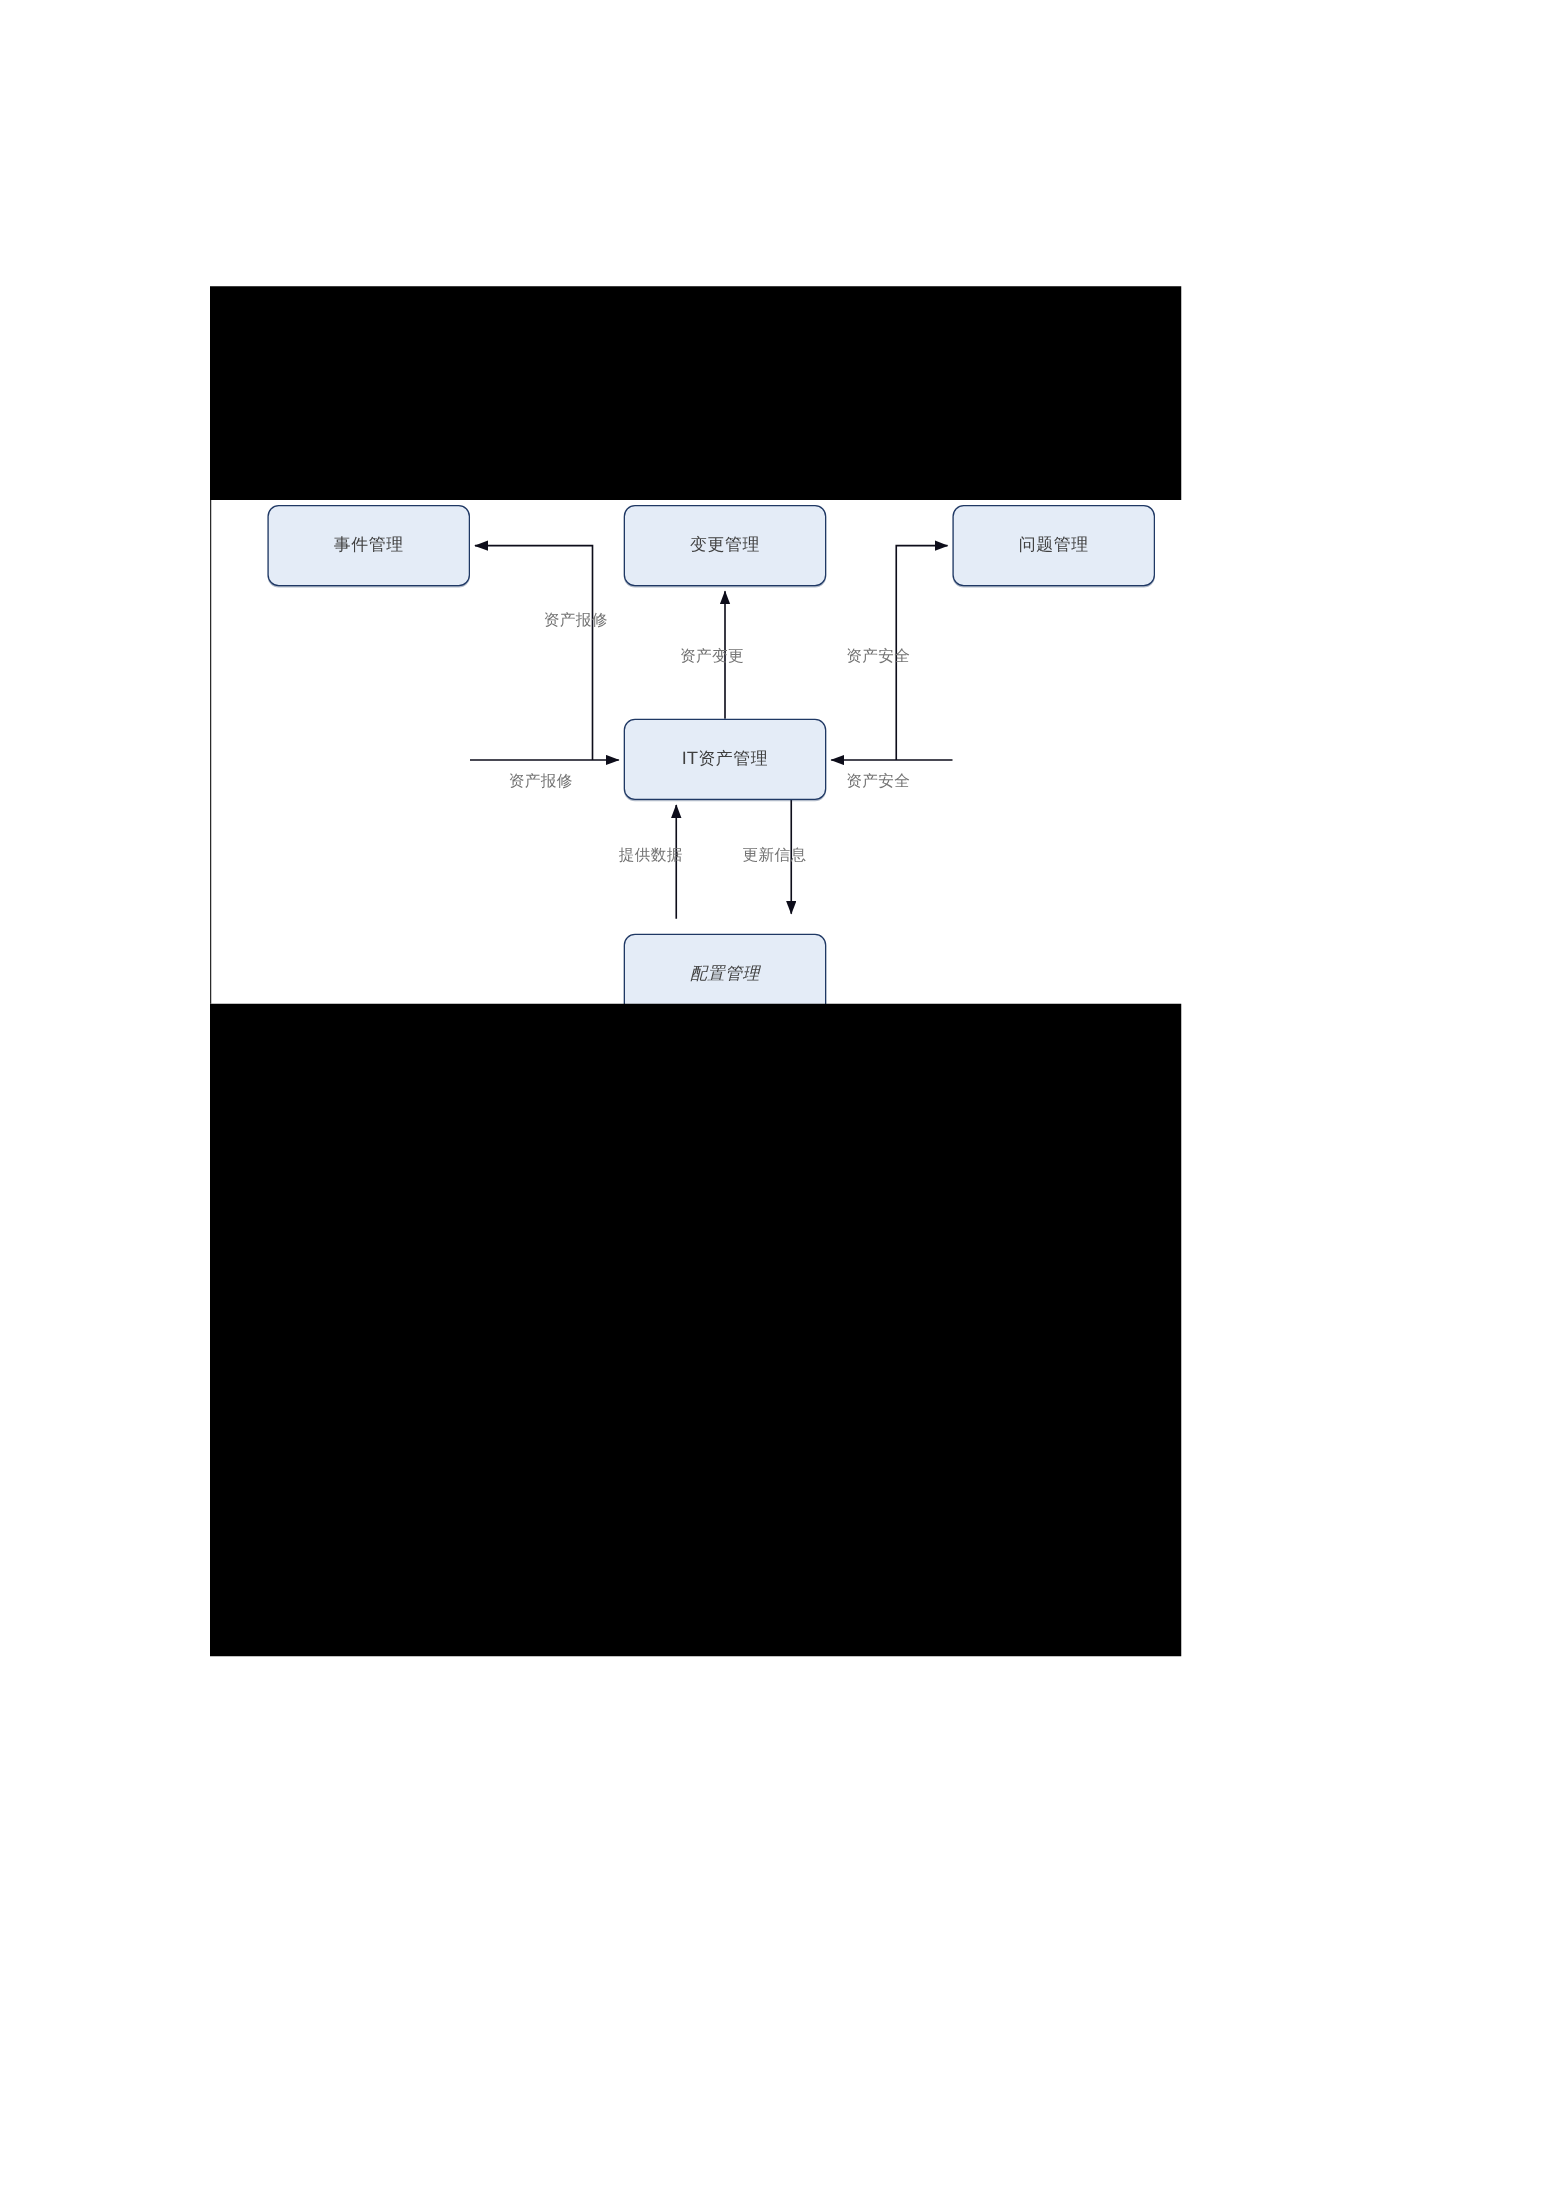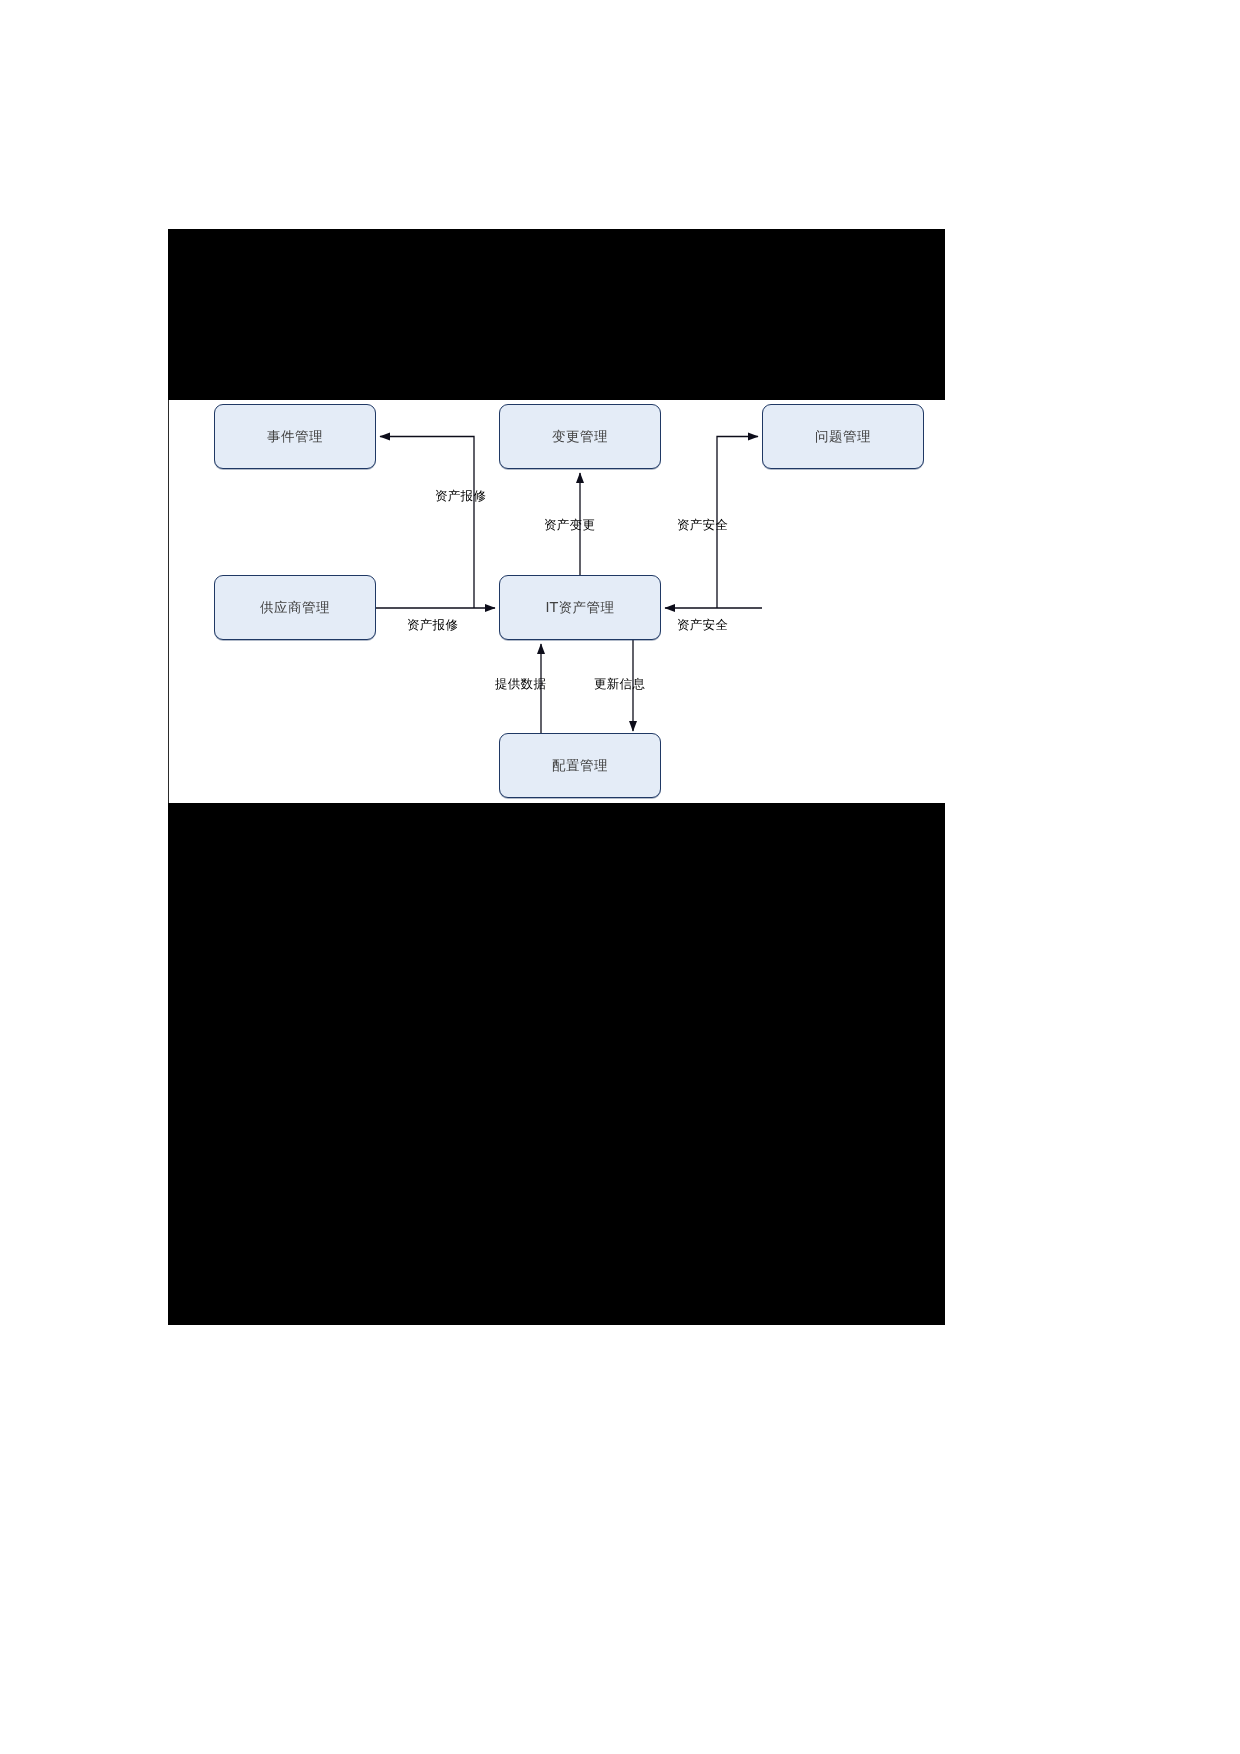--- a/index.html
+++ b/index.html
@@ -75,7 +75,7 @@
   
   .edge-label {
     position: absolute;
-    color: #000000;
+    color: #737373;
     font-size: 12.5px;
     line-height: 1;
     white-space: nowrap;

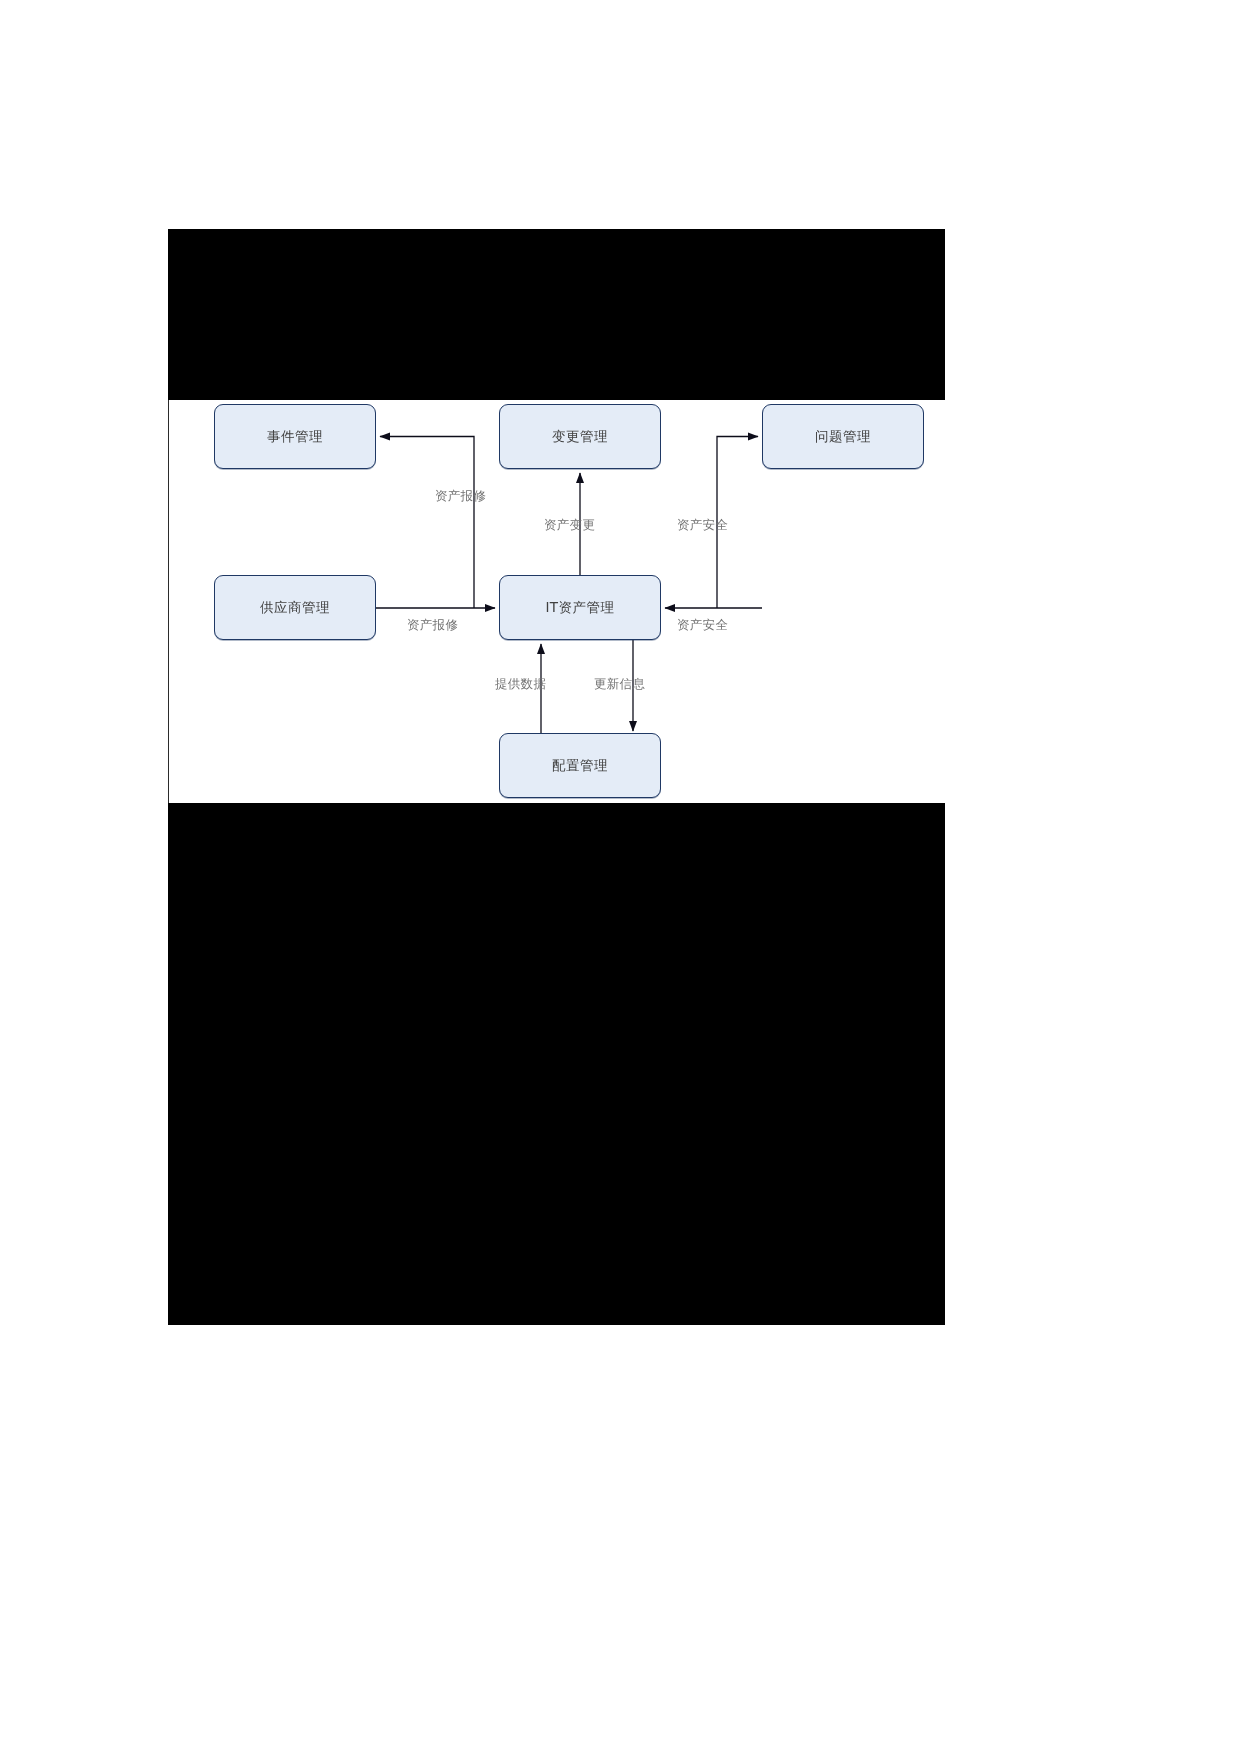--- a/index.html
+++ b/index.html
@@ -129,9 +129,6 @@
     <div class="node" id="node-change">
       <span class="node-label">变更管理</span>
     </div>
-    <div class="node" id="node-supplier">
-      <span class="node-label">供应商管理</span>
-    </div>
     <div class="node" id="node-itasset">
       <span class="node-label">IT资产管理</span>
     </div>

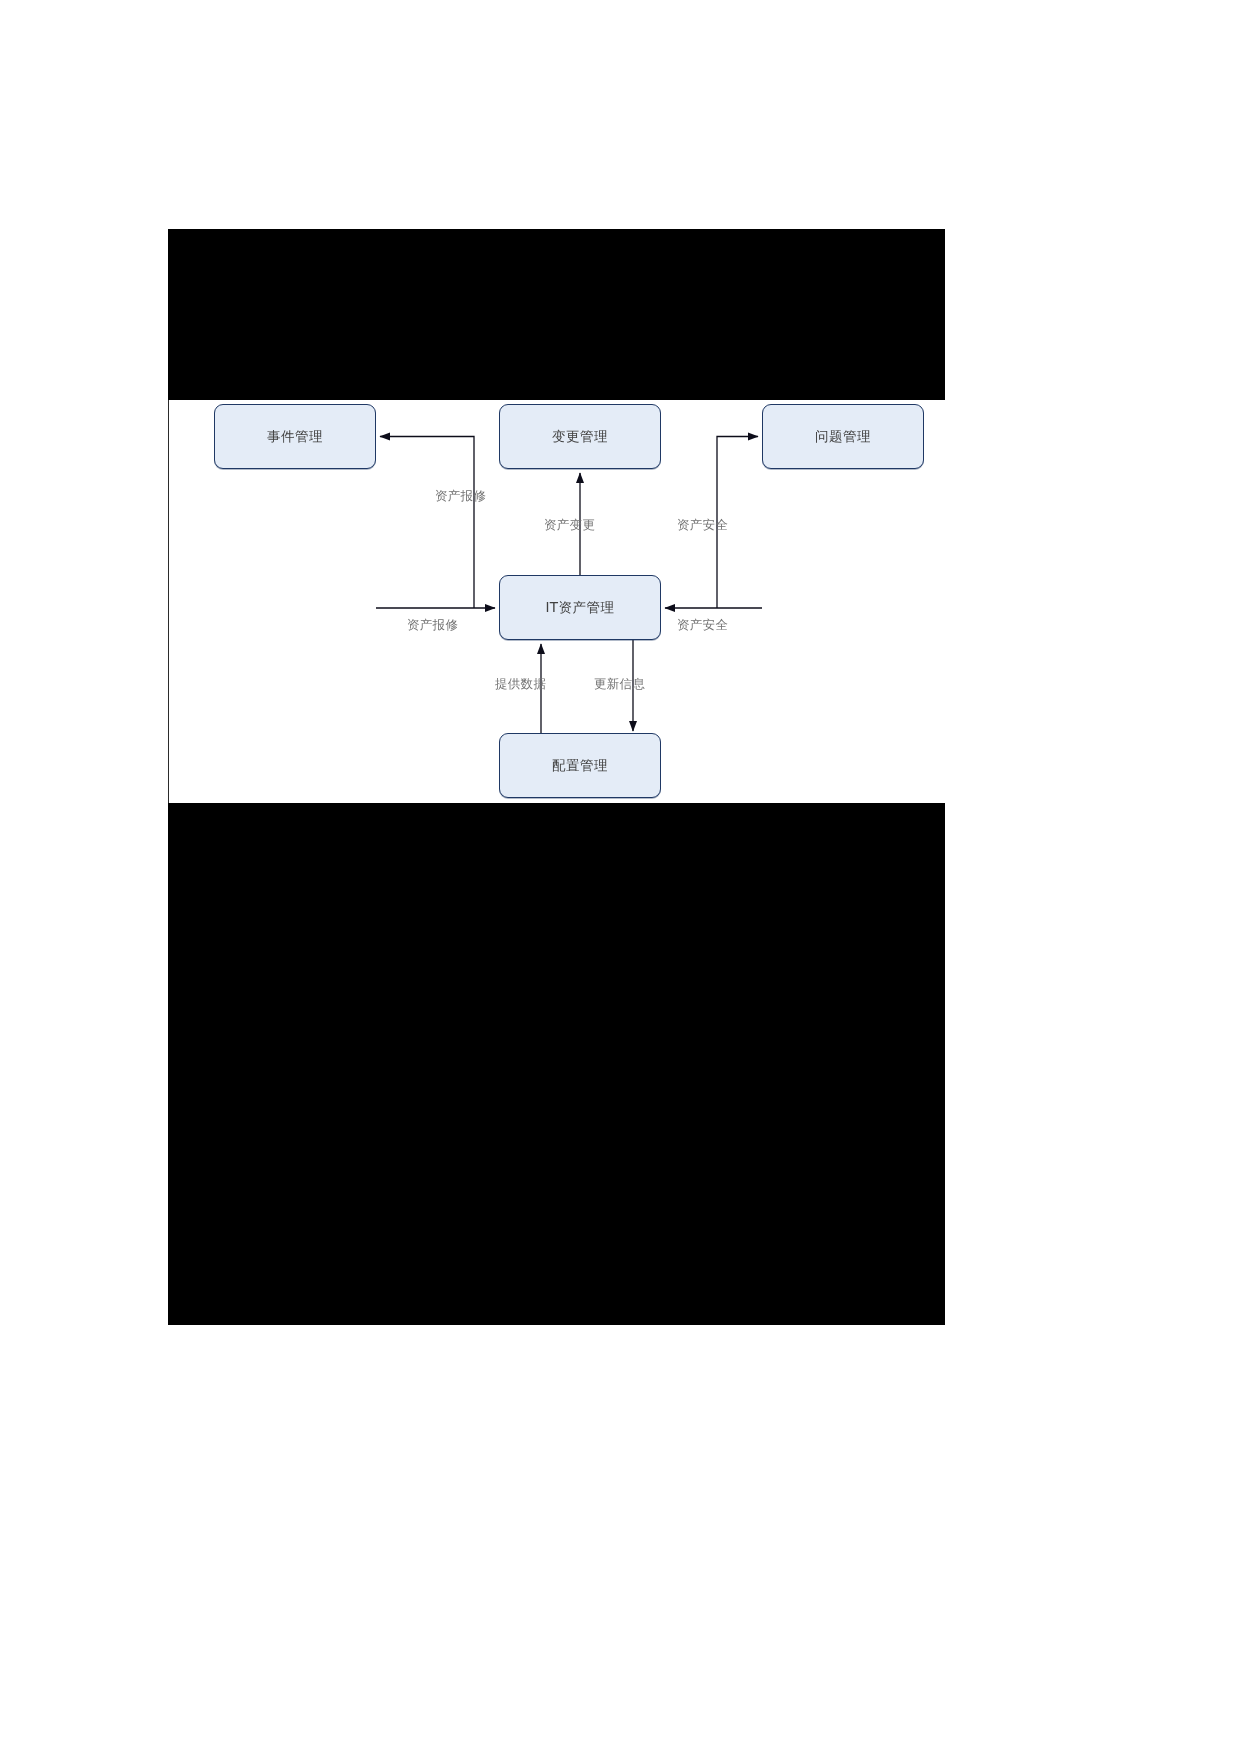--- a/index.html
+++ b/index.html
@@ -62,7 +62,7 @@
   #node-supplier  { left: 45px;  top: 175px; width: 162px; height: 65px; }
   #node-itasset   { left: 330px; top: 175px; width: 162px; height: 65px; }
   #node-infosec   { left: 593px; top: 175px; width: 162px; height: 65px; }
-  #node-config    { left: 330px; top: 333px; width: 162px; height: 65px; }
+  #node-config    { left: 330px; top: 347px; width: 162px; height: 65px; font-style: italic; }
 
   
   #connectors {

